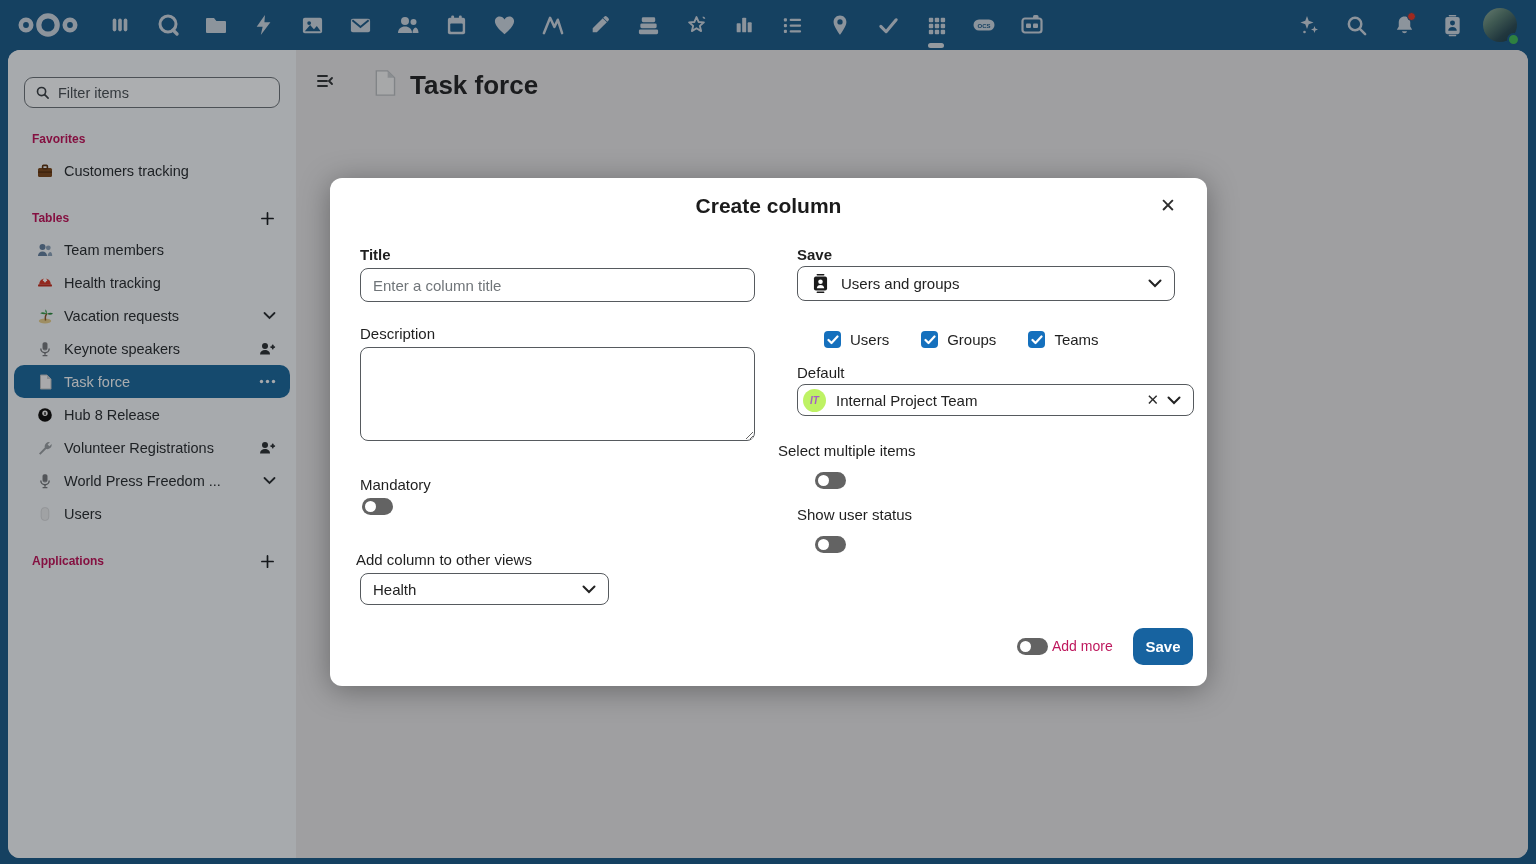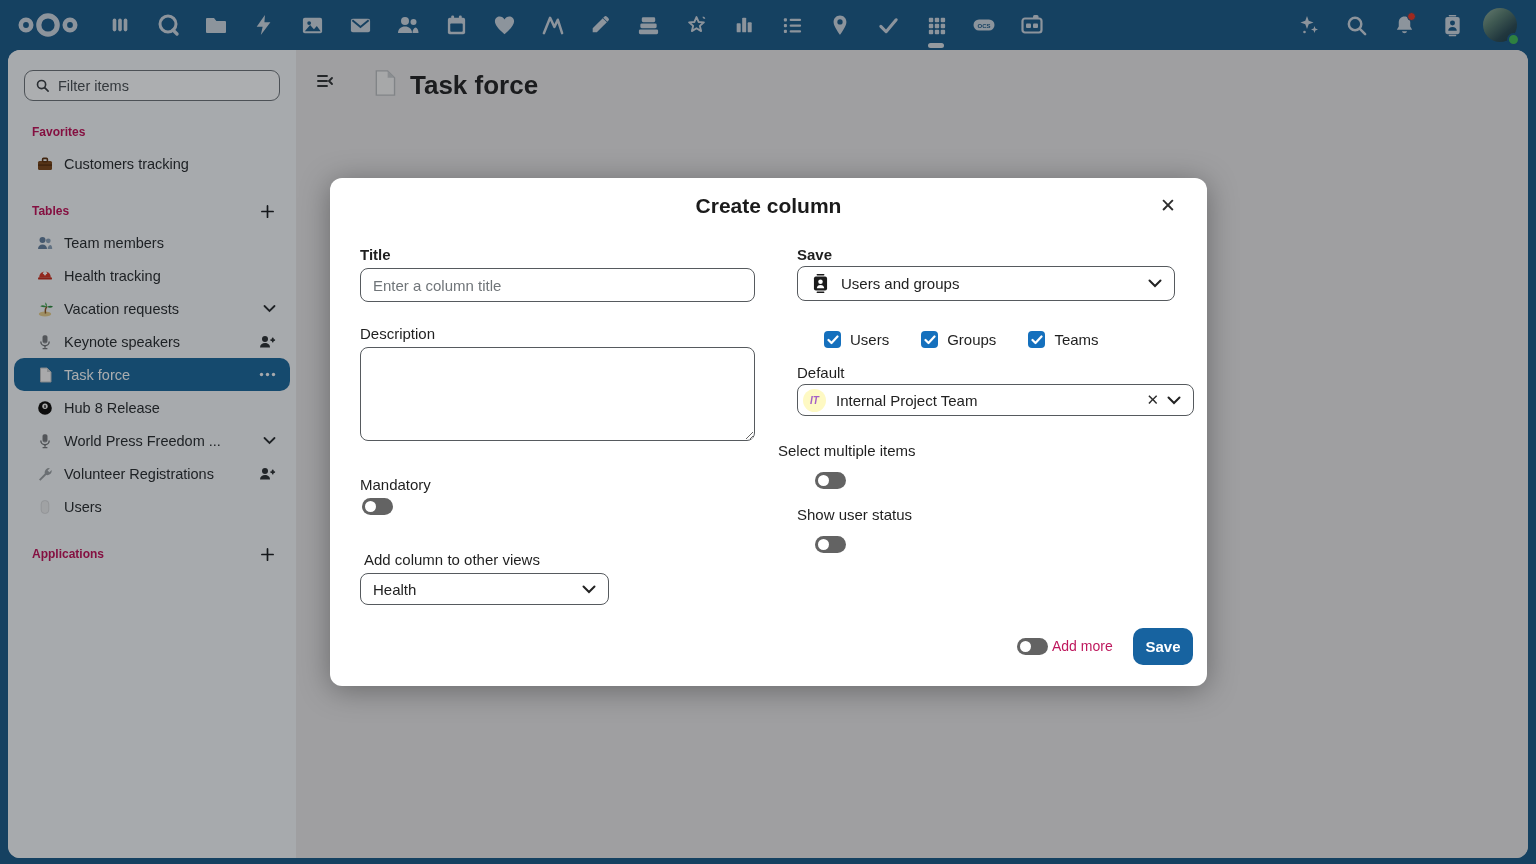--- a/index.html
+++ b/index.html
@@ -26,7 +26,7 @@
 
   
   .workspace{position:absolute;left:8px;top:50px;right:8px;bottom:6px;border-radius:12px;overflow:hidden;display:flex;background:#e9e9eb;}
-  .sidebar{width:288px;background:#f0f4f8;flex-shrink:0;padding-top:20px;}
+  .sidebar{width:288px;background:#f0f4f8;flex-shrink:0;padding-top:27px;}
   .filter{margin:0 16px;height:31px;border:1.5px solid #6e757c;border-radius:9px;display:flex;align-items:center;padding:0 10px;background:#f6f9fc;}
   .filter input{border:none;outline:none;background:transparent;font-size:14.5px;color:#333;margin-left:8px;width:200px;}
   .filter input::placeholder{color:#4c5359;}

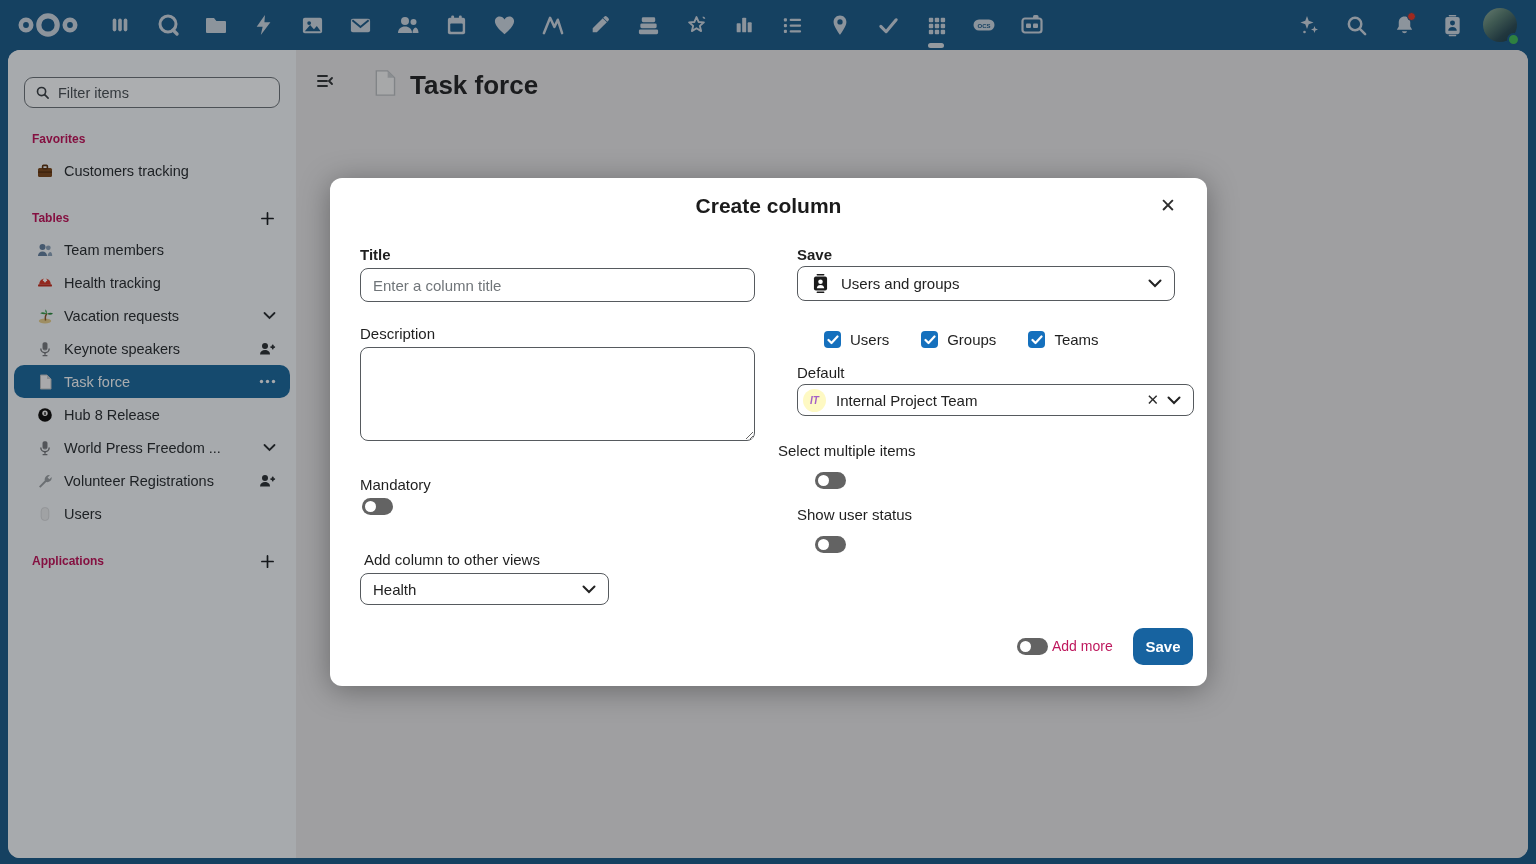--- a/index.html
+++ b/index.html
@@ -59,7 +59,7 @@
   .selectbox{position:absolute;border:1.5px solid #565a5e;border-radius:8px;background:#fff;display:flex;align-items:center;padding:0 12px;cursor:pointer;}
   .selectbox .sel-text{font-size:15px;color:#222;flex:1;white-space:nowrap;overflow:hidden;}
   .selectbox .lead-ico{margin-right:10px;display:flex;}
-  .chip{width:23px;height:23px;border-radius:50%;background:#fef9c3;color:#a45fc6;font-size:10px;font-weight:700;display:flex;align-items:center;justify-content:center;margin-right:10px;flex-shrink:0;font-style:italic;}
+  .chip{width:23px;height:23px;border-radius:50%;background:#bef264;color:#a45fc6;font-size:10px;font-weight:700;display:flex;align-items:center;justify-content:center;margin-right:10px;flex-shrink:0;font-style:italic;}
   .clear-x{border:none;background:none;font-size:15px;color:#2c2c2c;cursor:pointer;padding:0 8px;}
   .toggle{position:absolute;width:31px;height:17px;border-radius:9px;background:#636363;cursor:pointer;}
   .toggle .knob{position:absolute;left:3px;top:3px;width:11px;height:11px;border-radius:50%;background:#fff;}

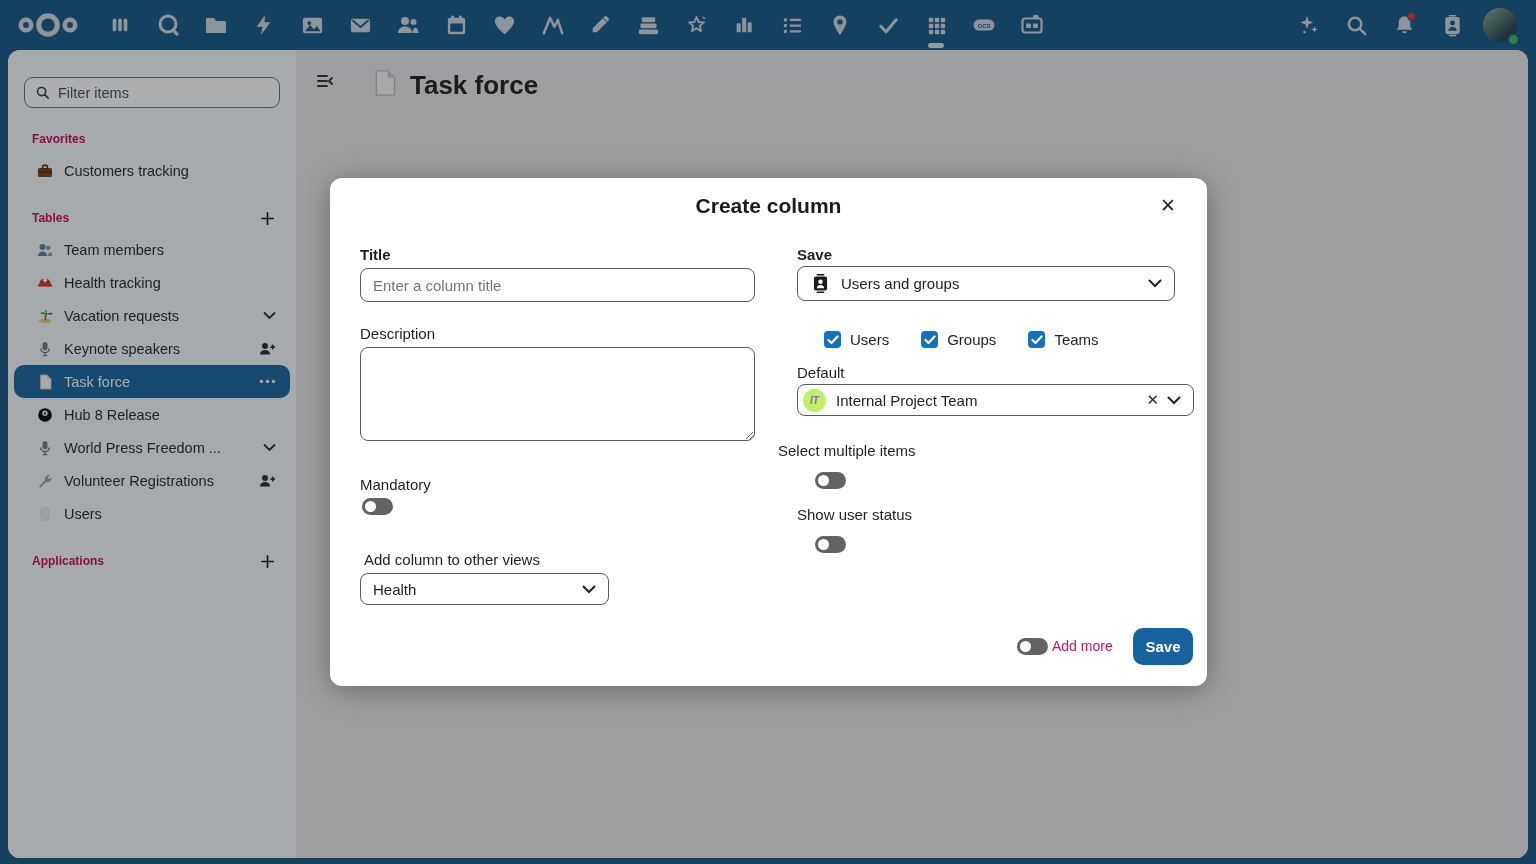--- a/index.html
+++ b/index.html
@@ -379,22 +379,6 @@
     </div>
     <div class="item">
       <span class="ico">
-          <svg width="16" height="16" viewBox="0 0 16 16">
-            <rect x="5.4" y="1" width="5.2" height="8.4" rx="2.6" fill="#8d9196"></rect>
-            <path d="M6 3 h4 M6 5 h4 M6 7 h4" stroke="#5d6166" stroke-width=".9"></path>
-            <path d="M3.8 7.5 a4.2 4.2 0 0 0 8.4 0" fill="none" stroke="#75797e" stroke-width="1.4"></path>
-            <path d="M8 11.7 v2 M5.6 14.6 h4.8" stroke="#75797e" stroke-width="1.4"></path>
-          </svg>
-        </span>
-      <span class="lbl">World Press Freedom ...</span>
-      <span class="trail">
-          <svg width="13" height="9" viewBox="0 0 13 9" fill="none" stroke="#2c3136" stroke-width="1.8" stroke-linecap="round">
-            <polyline points="1.5,2 6.5,7 11.5,2"></polyline>
-          </svg>
-        </span>
-    </div>
-    <div class="item">
-      <span class="ico">
           <svg width="16" height="16" viewBox="0 0 16 16" fill="#9aa0a5">
             <path d="M2 13.4 l5.8-5.8 c-.4-1.5.1-3.1 1.3-4.3 1-1 2.4-1.4 3.7-1.1 l-2.2 2.2 1.8 1.8 2.2-2.2 c.3 1.3-.1 2.7-1.1 3.7 -1.2 1.2-2.8 1.7-4.3 1.3 l-5.8 5.8 z"></path>
           </svg>
@@ -406,6 +390,22 @@
             <path d="M1 13.5 c0-3 2.2-4.6 5-4.6 s5 1.6 5 4.6 z"></path>
             <rect x="11.2" y="5.2" width="5" height="1.7" rx=".8"></rect>
             <rect x="12.9" y="3.5" width="1.7" height="5" rx=".8"></rect>
+          </svg>
+        </span>
+    </div>
+    <div class="item">
+      <span class="ico">
+          <svg width="16" height="16" viewBox="0 0 16 16">
+            <rect x="5.4" y="1" width="5.2" height="8.4" rx="2.6" fill="#8d9196"></rect>
+            <path d="M6 3 h4 M6 5 h4 M6 7 h4" stroke="#5d6166" stroke-width=".9"></path>
+            <path d="M3.8 7.5 a4.2 4.2 0 0 0 8.4 0" fill="none" stroke="#75797e" stroke-width="1.4"></path>
+            <path d="M8 11.7 v2 M5.6 14.6 h4.8" stroke="#75797e" stroke-width="1.4"></path>
+          </svg>
+        </span>
+      <span class="lbl">World Press Freedom ...</span>
+      <span class="trail">
+          <svg width="13" height="9" viewBox="0 0 13 9" fill="none" stroke="#2c3136" stroke-width="1.8" stroke-linecap="round">
+            <polyline points="1.5,2 6.5,7 11.5,2"></polyline>
           </svg>
         </span>
     </div>

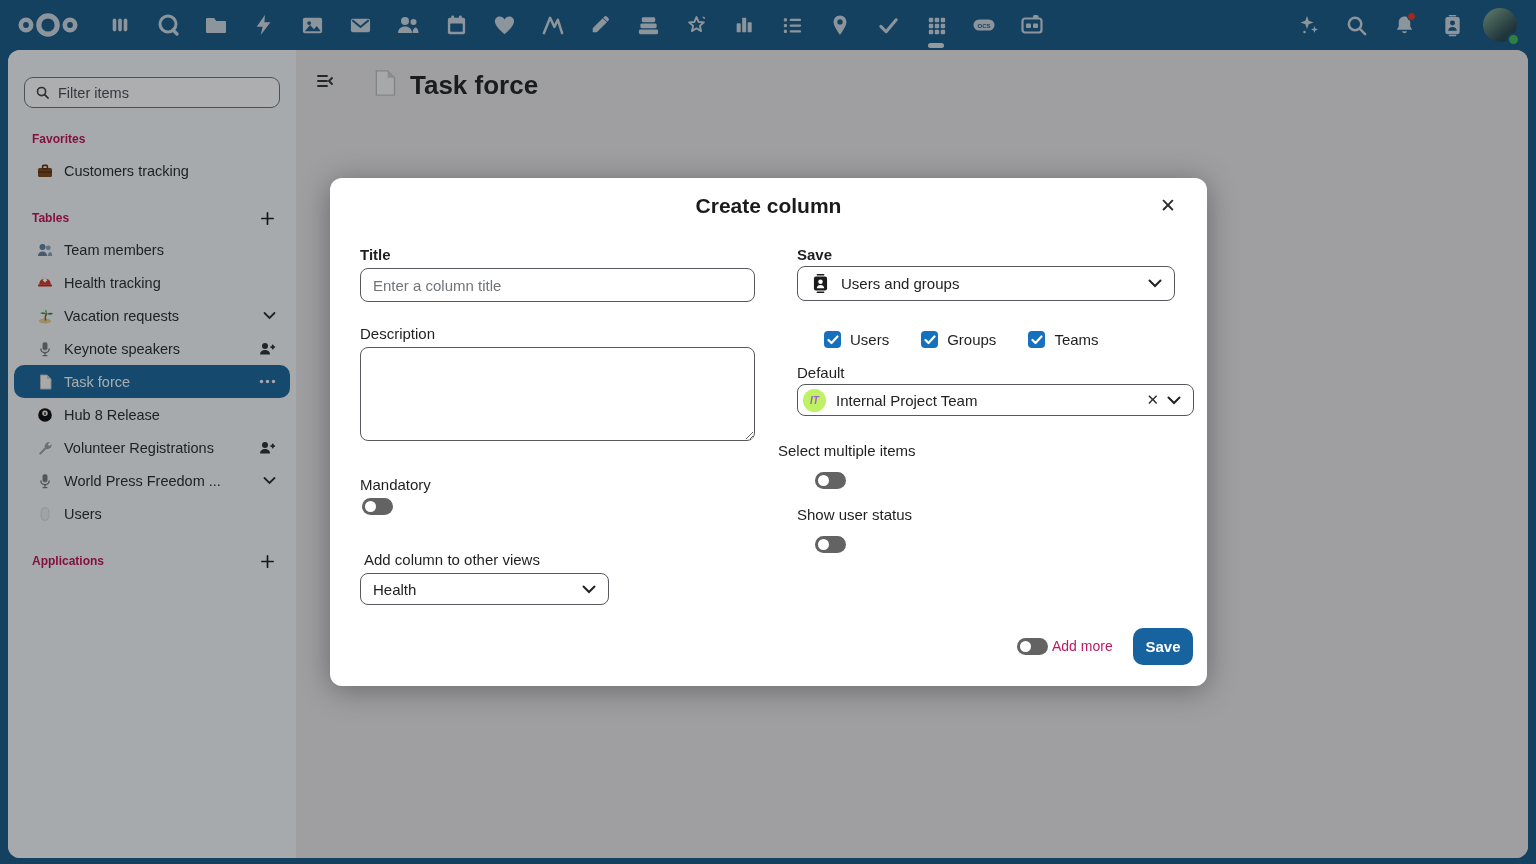--- a/index.html
+++ b/index.html
@@ -457,7 +457,7 @@
   <span class="toggle" style="left:32px;top:320px;">
       <span class="knob"></span>
     </span>
-  <span class="flabel" style="left:34px;top:373px;">Add column to other views</span>
+  <span class="flabel" style="left:26px;top:373px;">Add column to other views</span>
   <div class="selectbox" style="left:30px;top:395px;width:249px;height:32px;">
     <span class="sel-text">Health</span>
     <svg width="14" height="9" viewBox="0 0 14 9" fill="none" stroke="#222" stroke-width="2" stroke-linecap="round">

